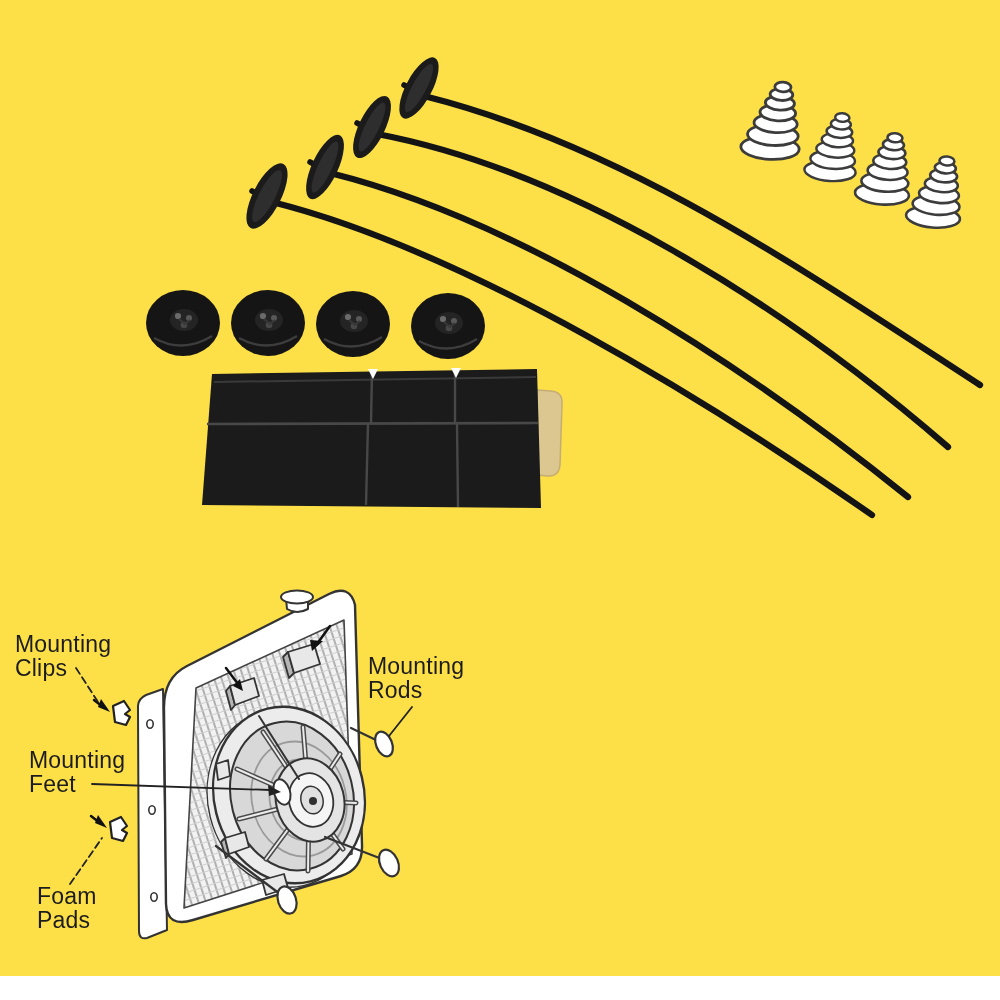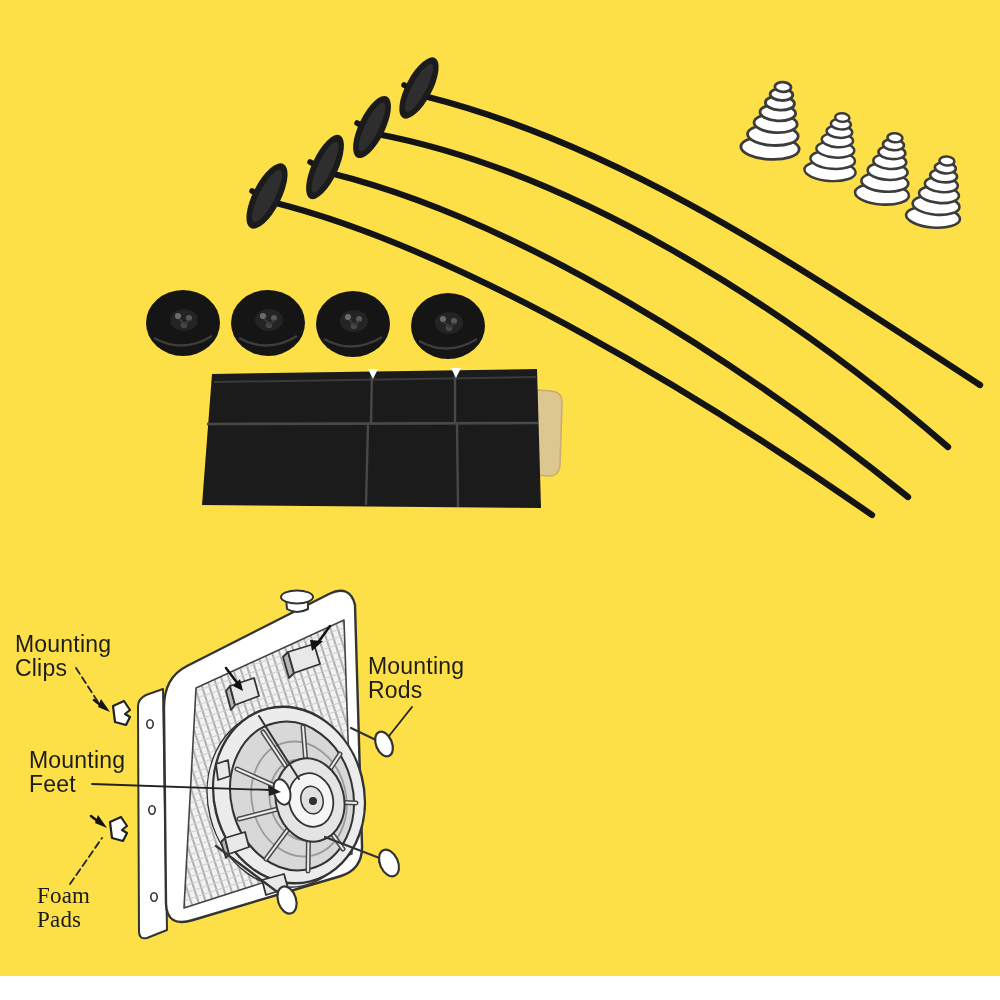--- a/index.html
+++ b/index.html
@@ -17,7 +17,7 @@
   #label-clips{left:15px;top:632px;}
   #label-rods{left:368px;top:654px;}
   #label-feet{left:29px;top:748px;}
-  #label-foam{left:37px;top:884px;font-family:Liberation Serif, serif;}
+  #label-foam{left:37px;top:884px;}
 </style>
 </head>
 <body>

